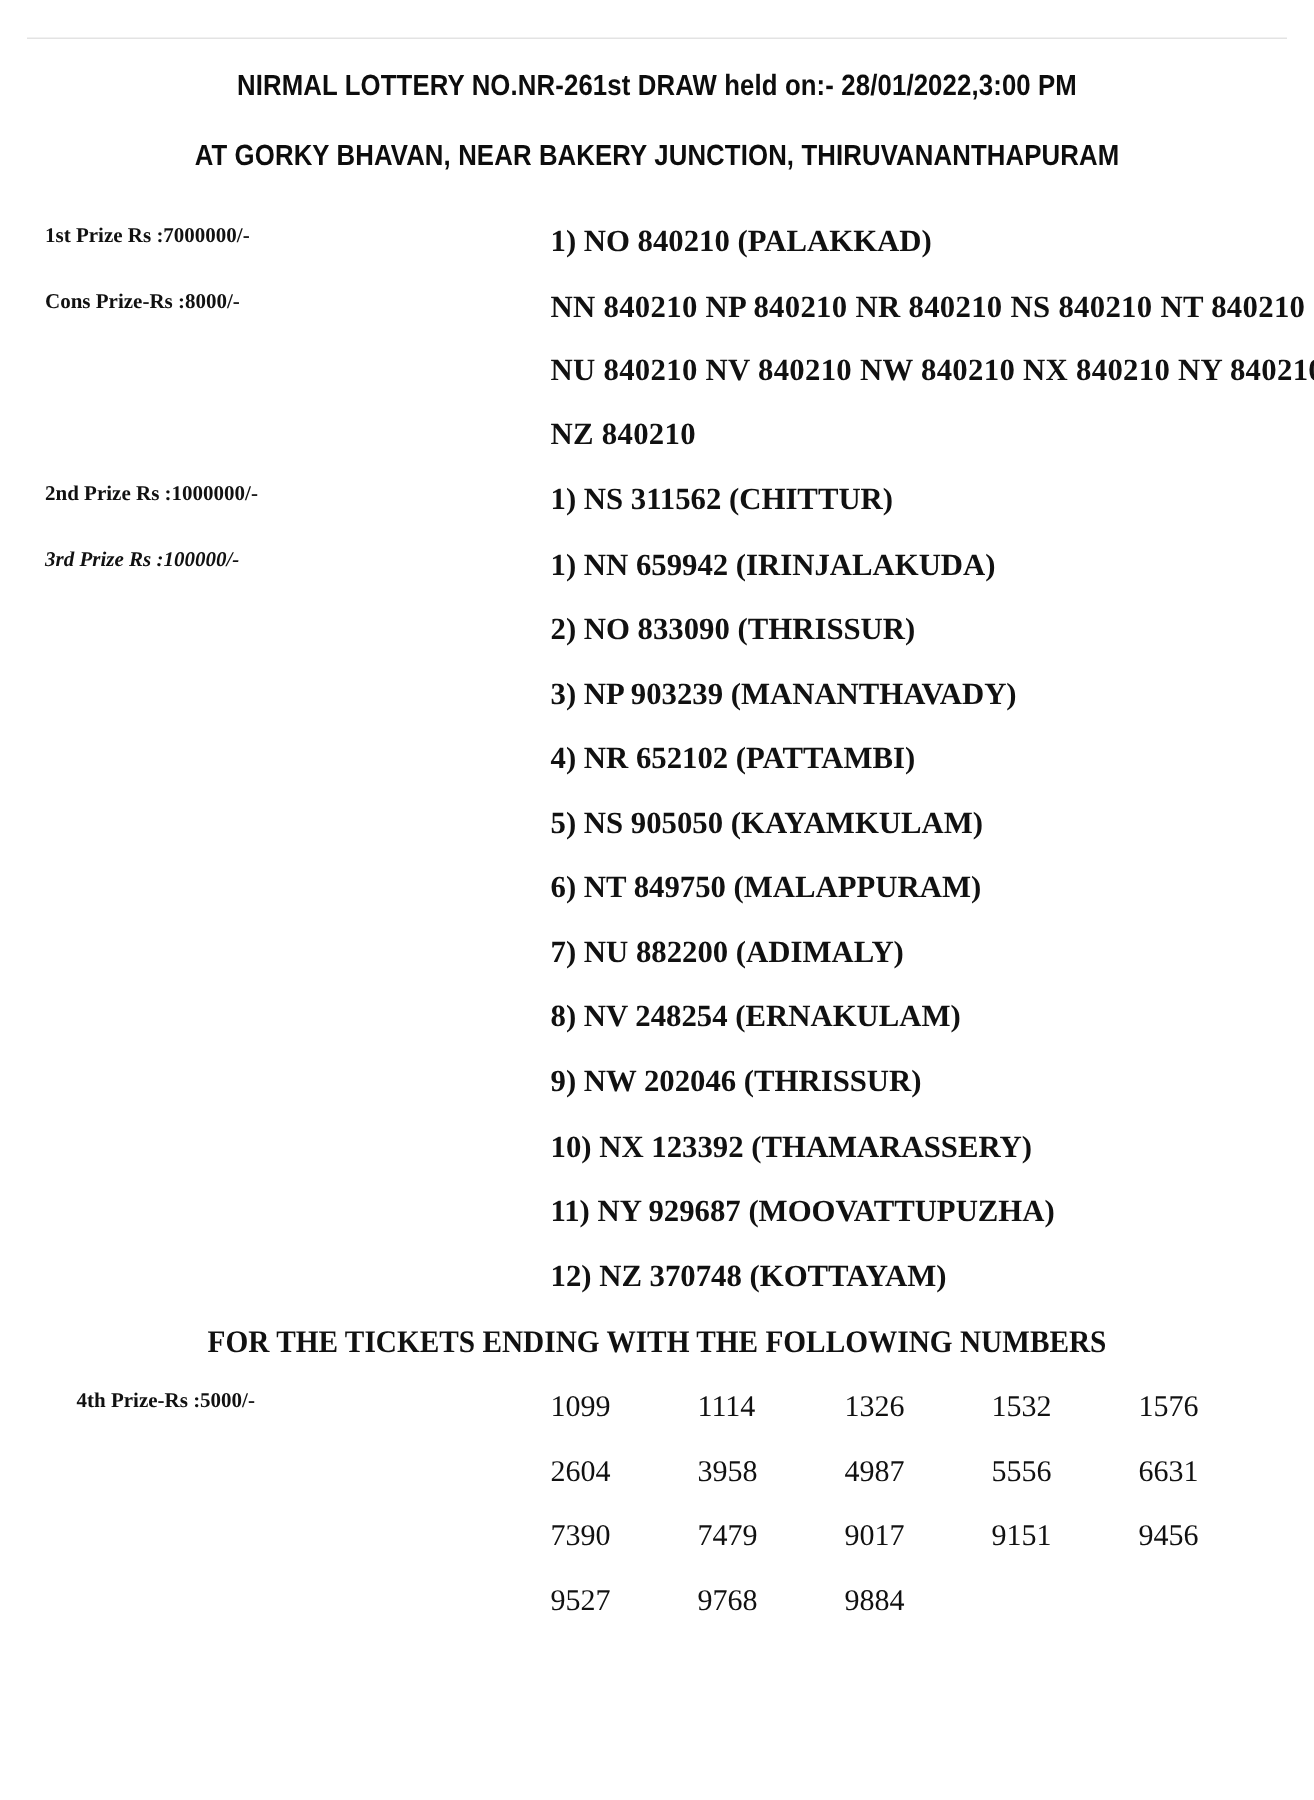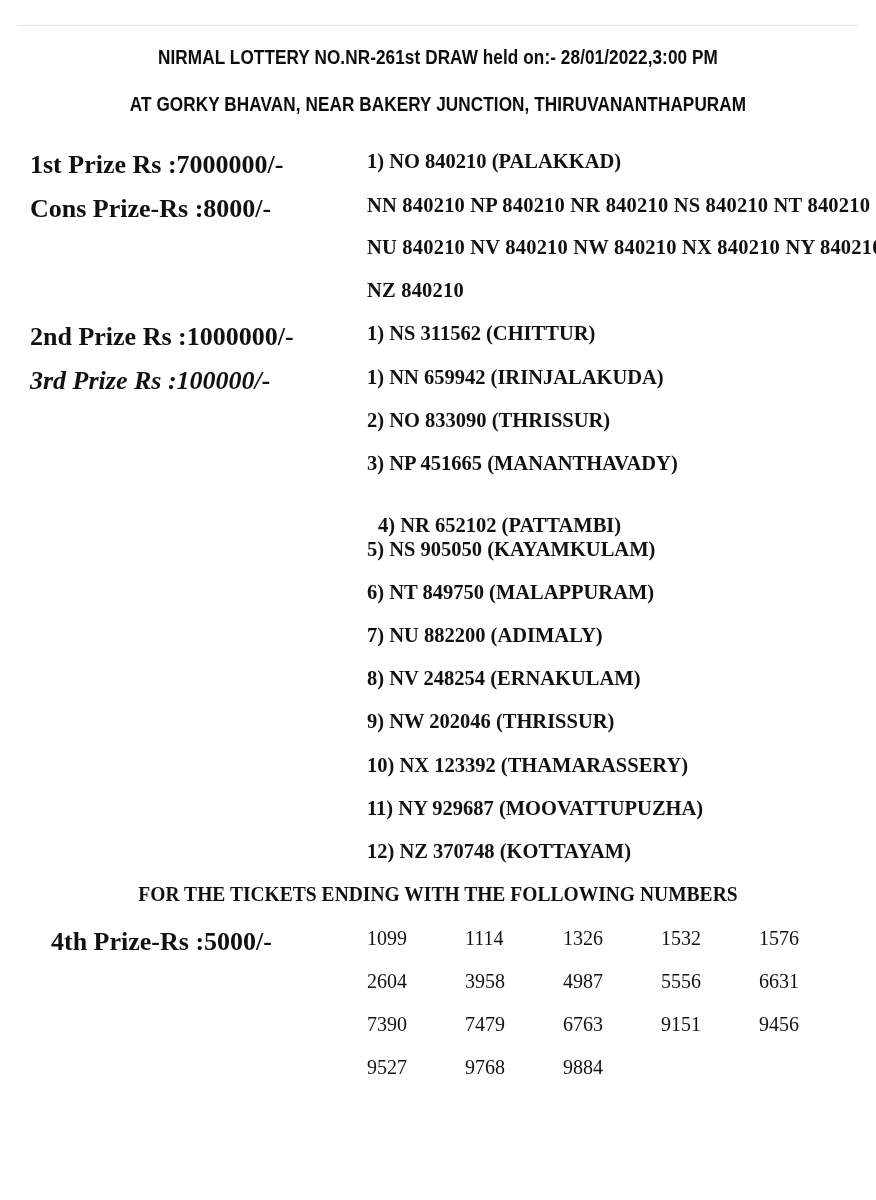--- a/index.html
+++ b/index.html
@@ -35,7 +35,7 @@
 
   .label {
     position:absolute; left:30px;
-    font-weight:bold; font-size:26px;
+    font-weight:bold; font-size:14px;
     font-family:"Liberation Serif", serif;
     white-space:nowrap;
   }

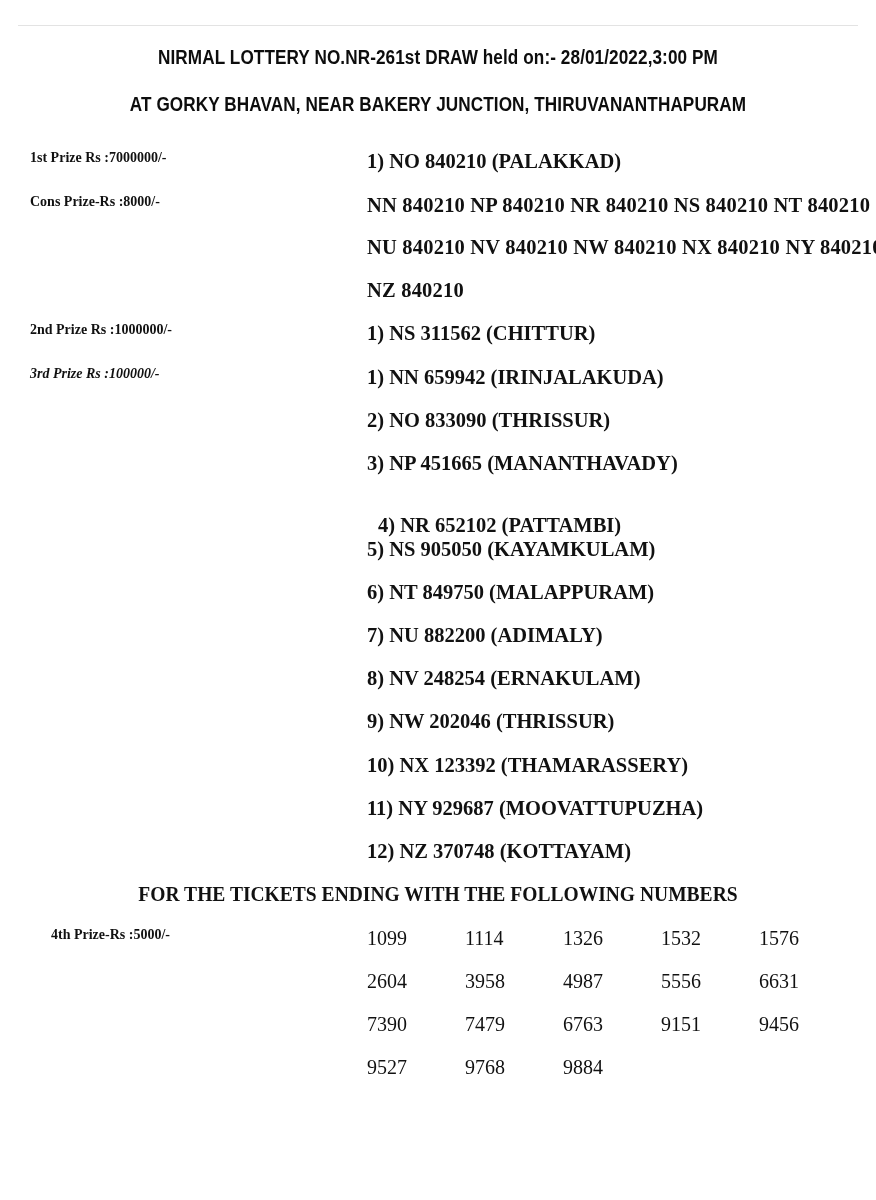--- a/index.html
+++ b/index.html
@@ -78,7 +78,7 @@
   <div class="label" style="top:366px;font-style:italic;">3rd Prize Rs :100000/-</div>
   <div class="val" style="top:366px;">1) NN 659942 (IRINJALAKUDA)</div>
   <div class="val" style="top:409px;">2) NO 833090 (THRISSUR)</div>
-  <div class="val" style="top:452px;">3) NP 451665 (MANANTHAVADY)</div>
+  <div class="val" style="top:452px;">3) NP 903239 (MANANTHAVADY)</div>
   <div class="val" style="top:514px;margin-left:11px;">4) NR 652102 (PATTAMBI)</div>
   <div class="val" style="top:538px;">5) NS 905050 (KAYAMKULAM)</div>
   <div class="val" style="top:581px;">6) NT 849750 (MALAPPURAM)</div>

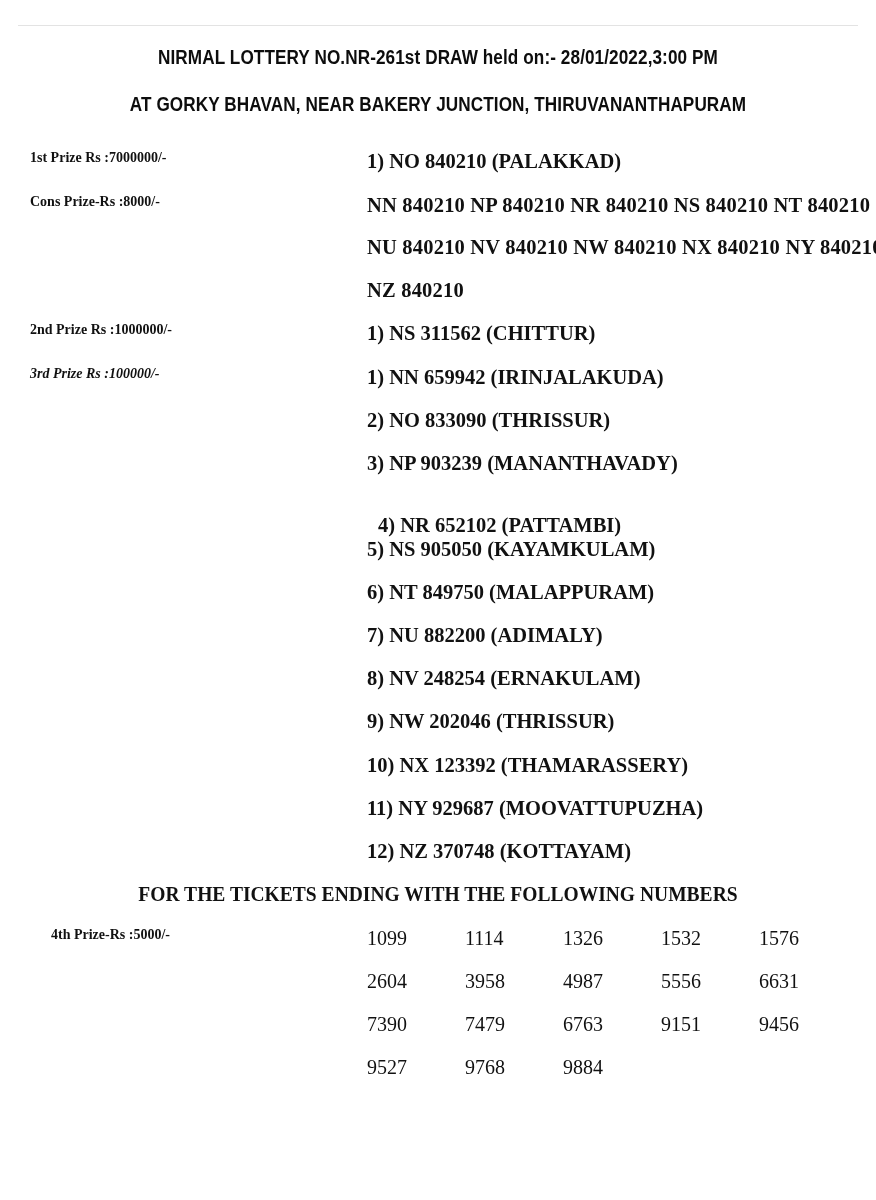--- a/index.html
+++ b/index.html
@@ -79,7 +79,7 @@
   <div class="val" style="top:366px;">1) NN 659942 (IRINJALAKUDA)</div>
   <div class="val" style="top:409px;">2) NO 833090 (THRISSUR)</div>
   <div class="val" style="top:452px;">3) NP 903239 (MANANTHAVADY)</div>
-  <div class="val" style="top:514px;margin-left:11px;">4) NR 652102 (PATTAMBI)</div>
+  <div class="val" style="top:495px;">4) NR 652102 (PATTAMBI)</div>
   <div class="val" style="top:538px;">5) NS 905050 (KAYAMKULAM)</div>
   <div class="val" style="top:581px;">6) NT 849750 (MALAPPURAM)</div>
   <div class="val" style="top:624px;">7) NU 882200 (ADIMALY)</div>

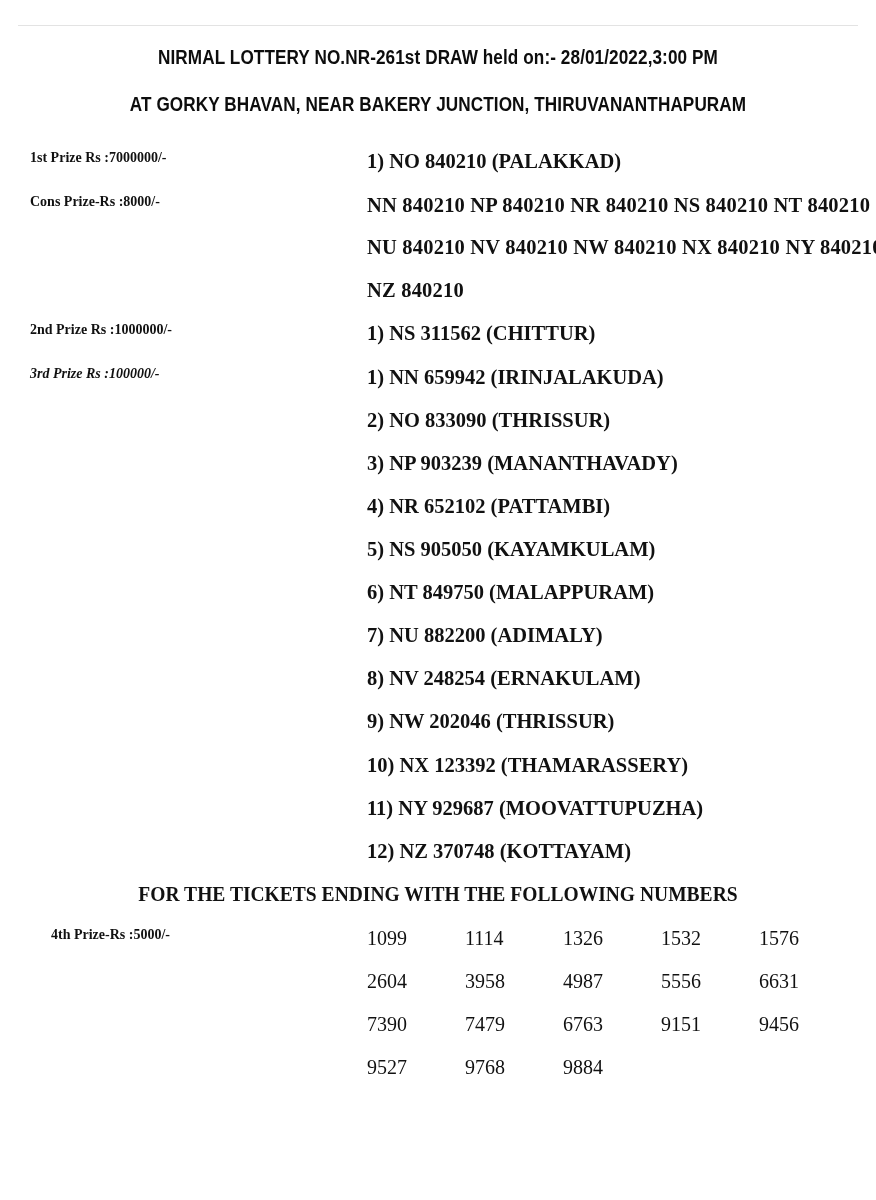--- a/index.html
+++ b/index.html
@@ -107,7 +107,7 @@
 
   <div class="gridnum" style="left:367px; top:1013px;">7390</div>
   <div class="gridnum" style="left:465px; top:1013px;">7479</div>
-  <div class="gridnum" style="left:563px; top:1013px;">6763</div>
+  <div class="gridnum" style="left:563px; top:1013px;">9017</div>
   <div class="gridnum" style="left:661px; top:1013px;">9151</div>
   <div class="gridnum" style="left:759px; top:1013px;">9456</div>
 

